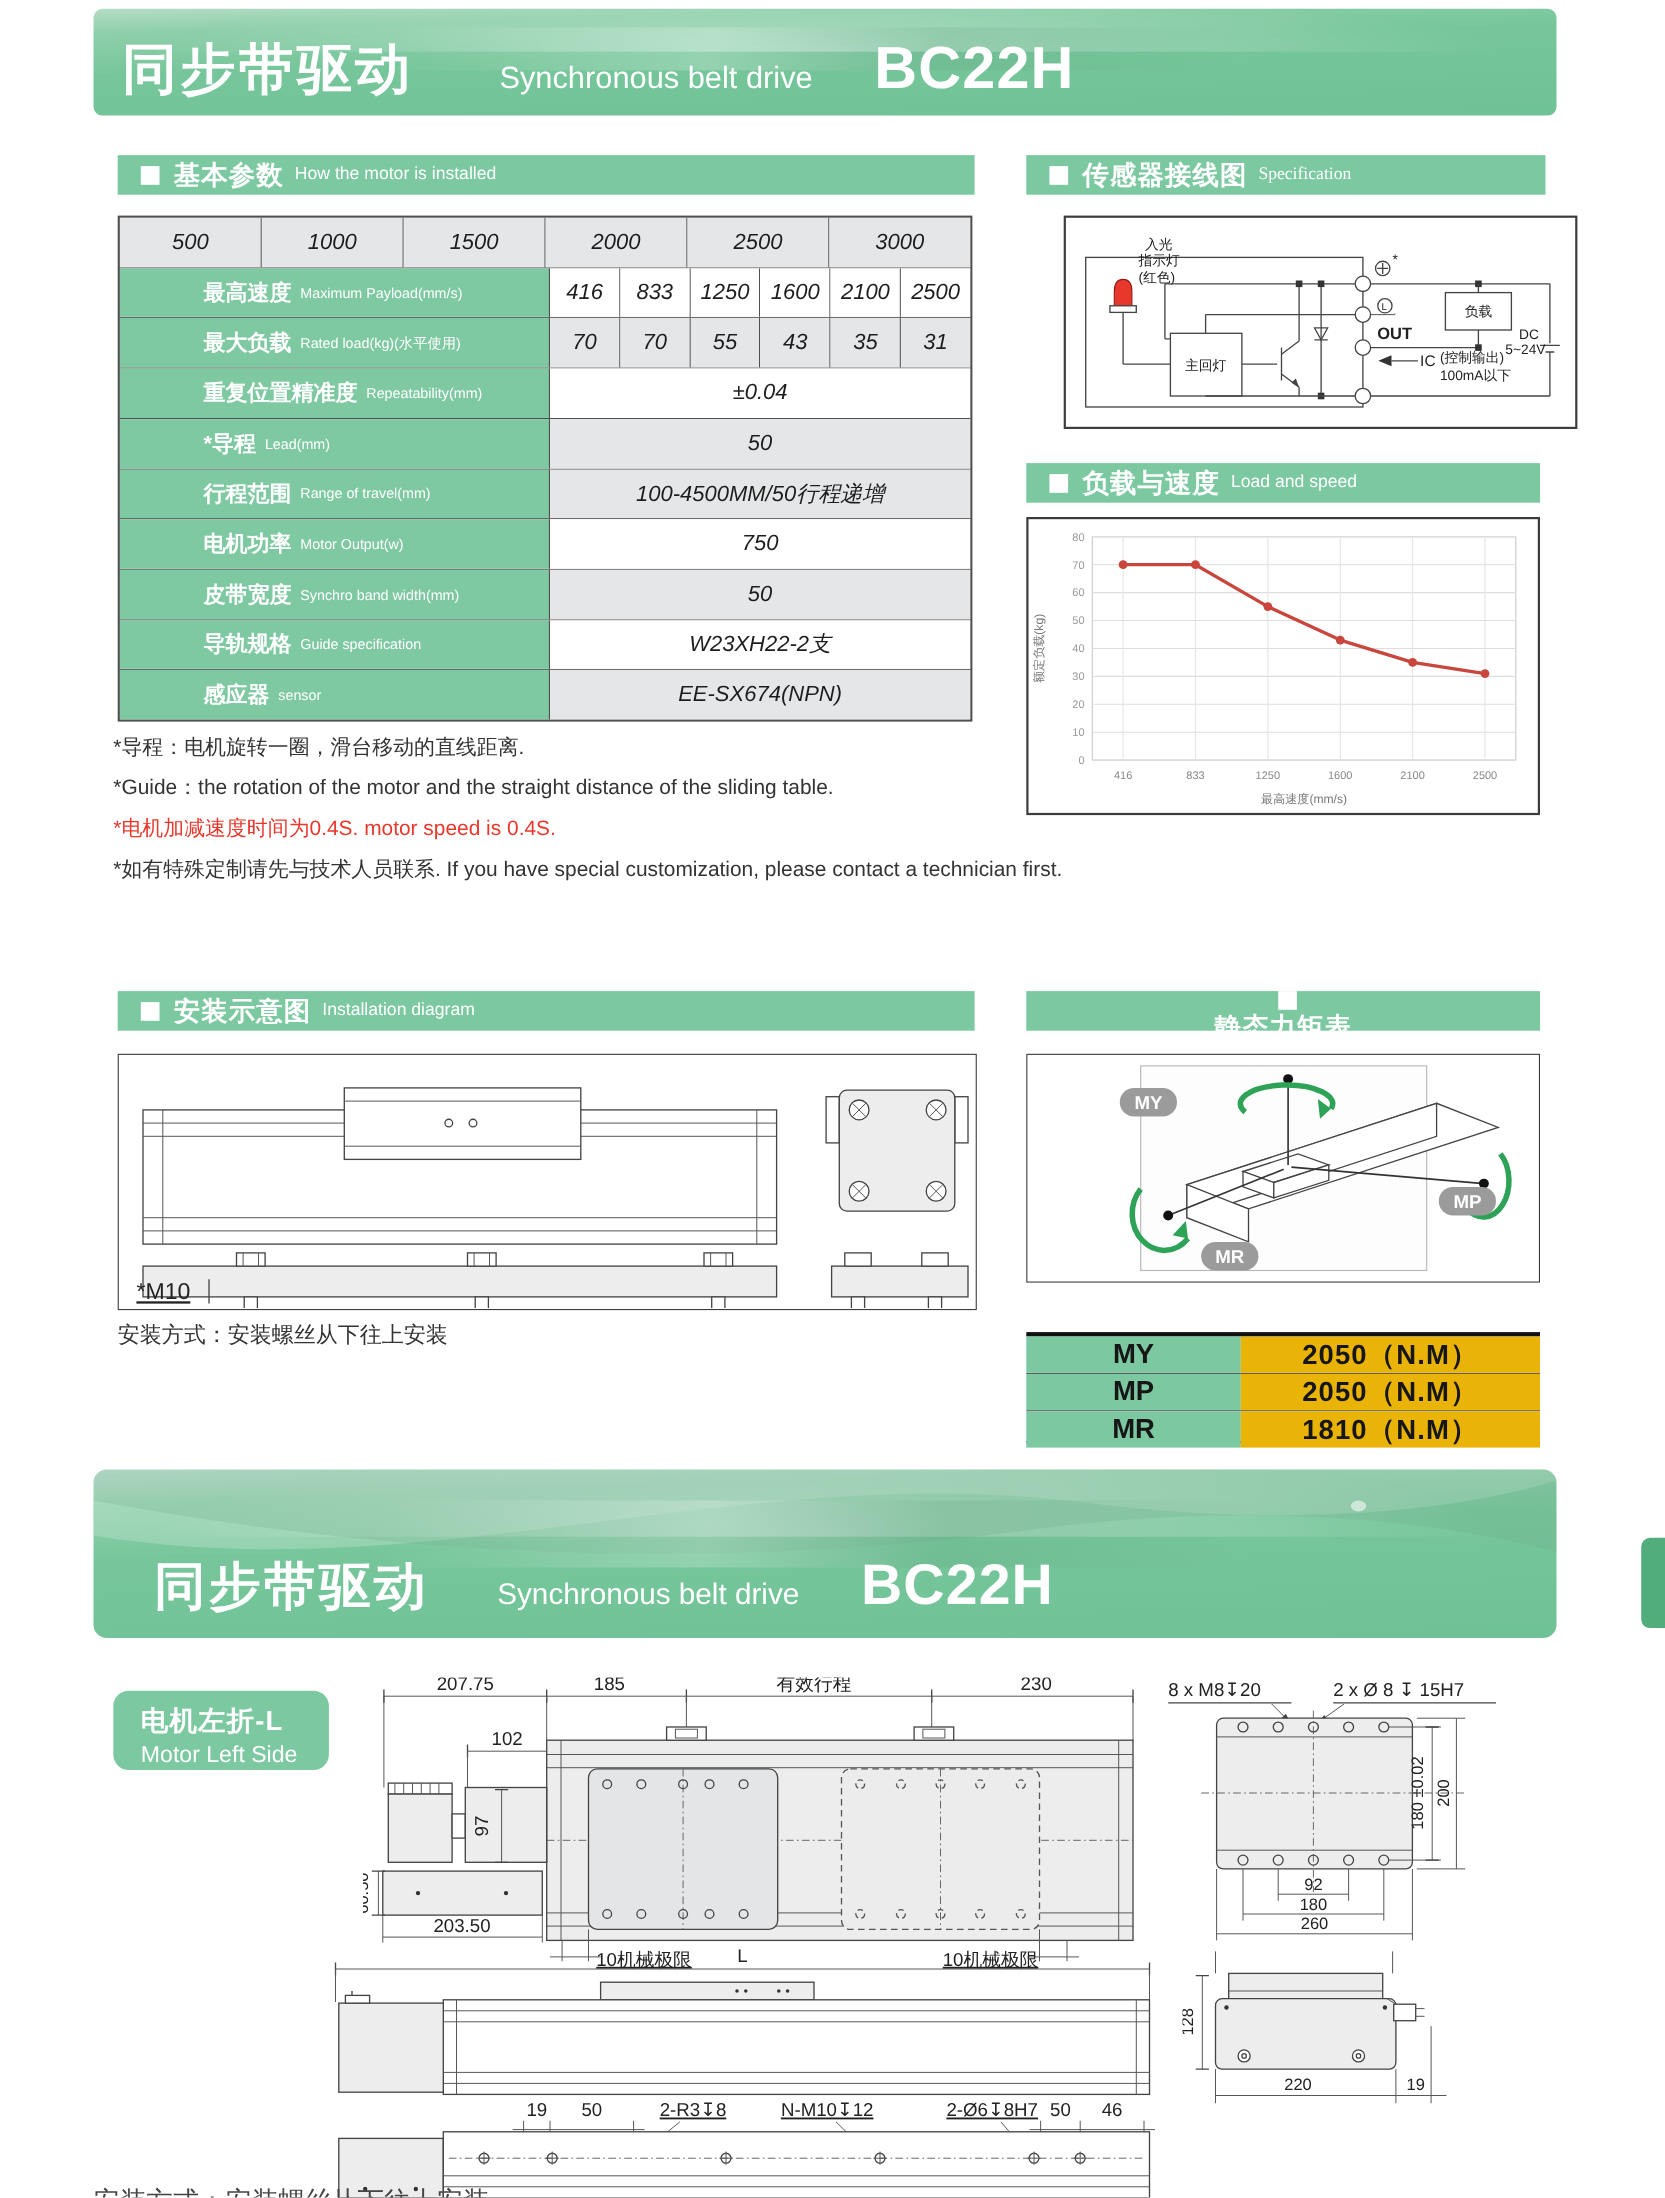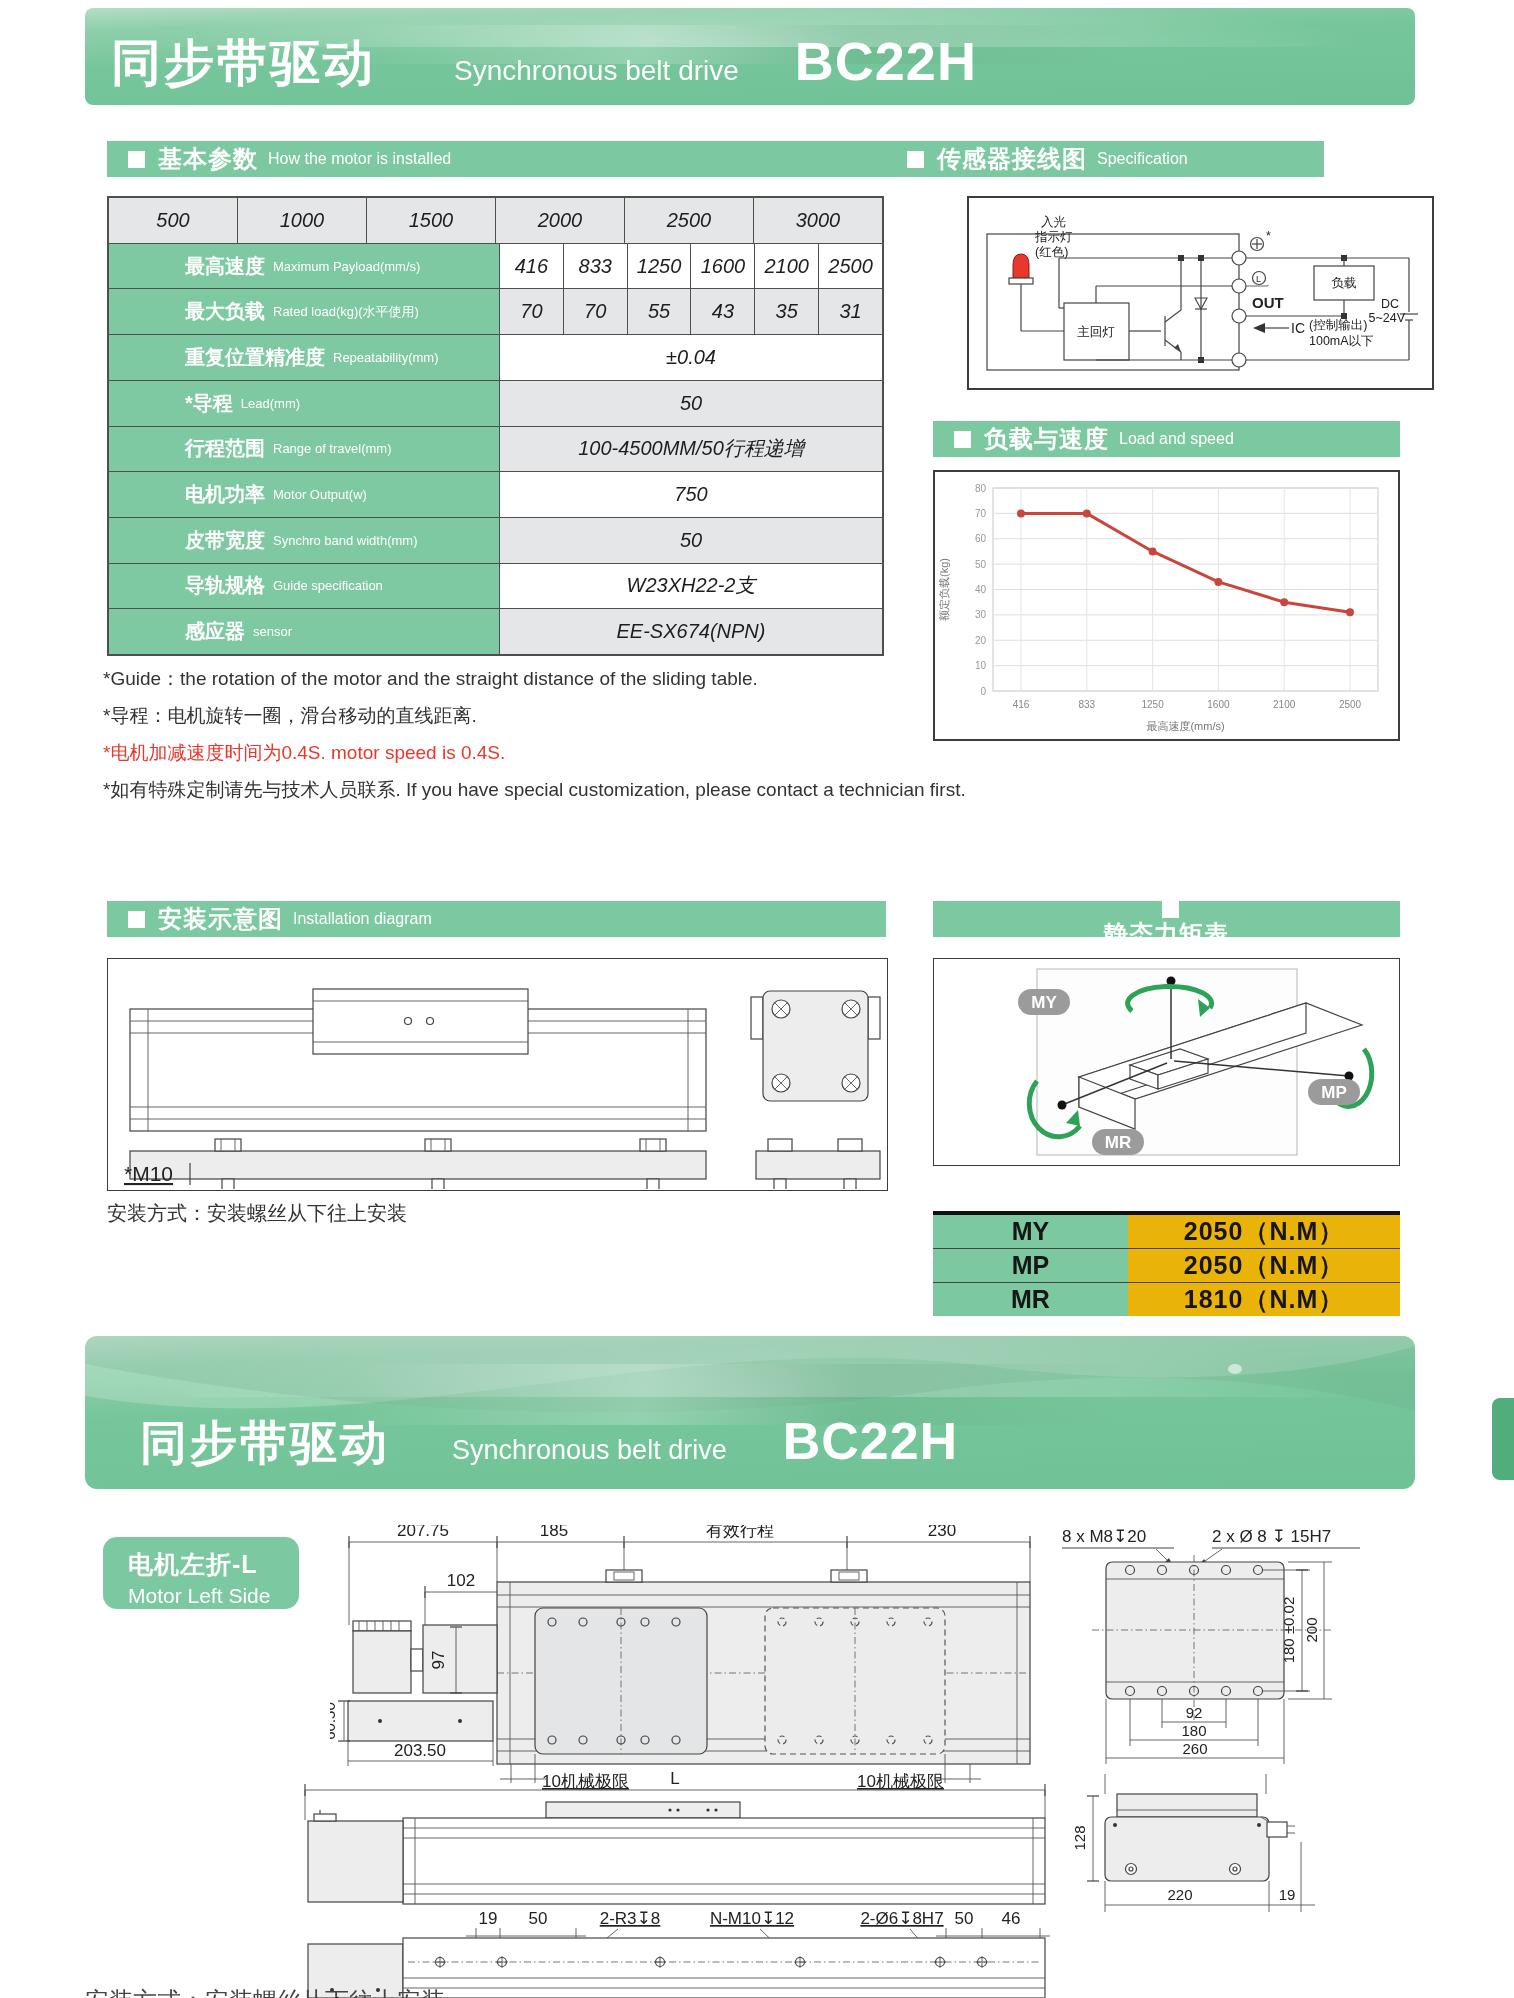--- a/index.html
+++ b/index.html
@@ -88,7 +88,7 @@
   <span class="bcn">基本参数</span>
   <span class="ben">How the motor is installed</span>
 </div>
-<div class="abs bar" style="left:886px;top:141px;width:438px;height:36px;">
+<div class="abs bar" style="left:933px;top:141px;width:472px;height:36px;font-family:Liberation Serif, serif;">
   <span class="sq"></span>
   <span class="bcn">传感器接线图</span>
   <span class="ben">Specification</span>

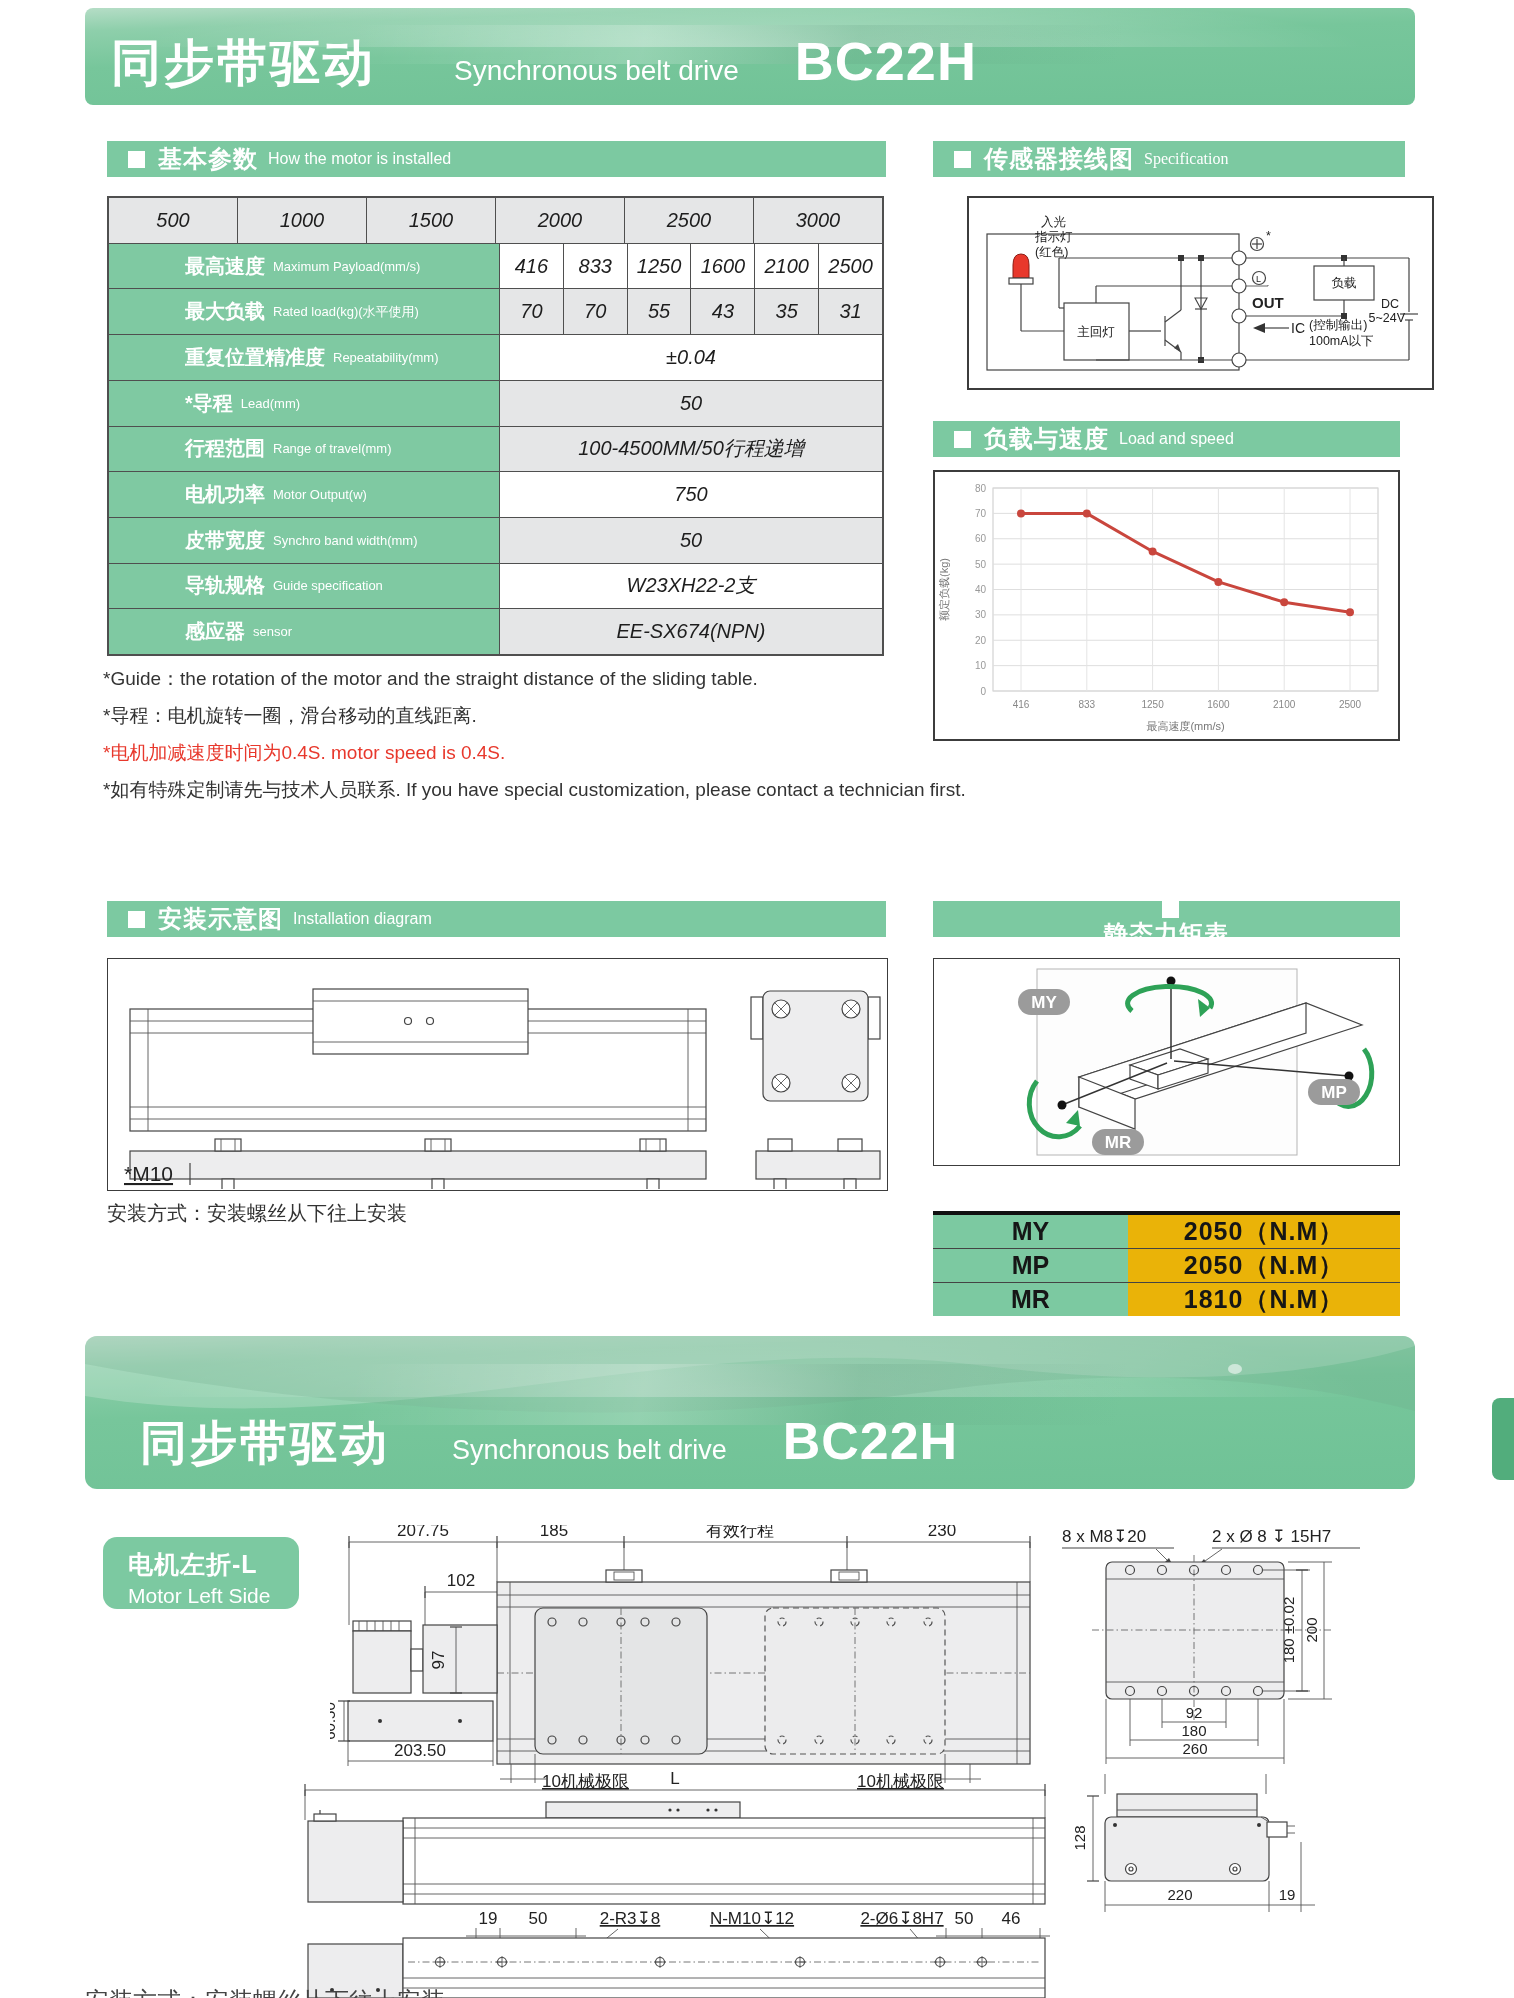--- a/index.html
+++ b/index.html
@@ -194,8 +194,8 @@
   </div>
 
 <div id="notes" class="abs" style="left:103px;top:666px;width:900px;">
+    <div class="note" style="color: rgb(51, 51, 51);">*导程：电机旋转一圈，滑台移动的直线距离.</div>
     <div class="note" style="color: rgb(51, 51, 51);">*Guide：the rotation of the motor and the straight distance of the sliding table.</div>
-    <div class="note" style="color: rgb(51, 51, 51);">*导程：电机旋转一圈，滑台移动的直线距离.</div>
     <div class="note" style="color: rgb(232, 56, 44);">*电机加减速度时间为0.4S.  motor speed is 0.4S.</div>
     <div class="note" style="color: rgb(51, 51, 51);">*如有特殊定制请先与技术人员联系.  If you have special customization, please contact a technician first.</div>
   </div>

